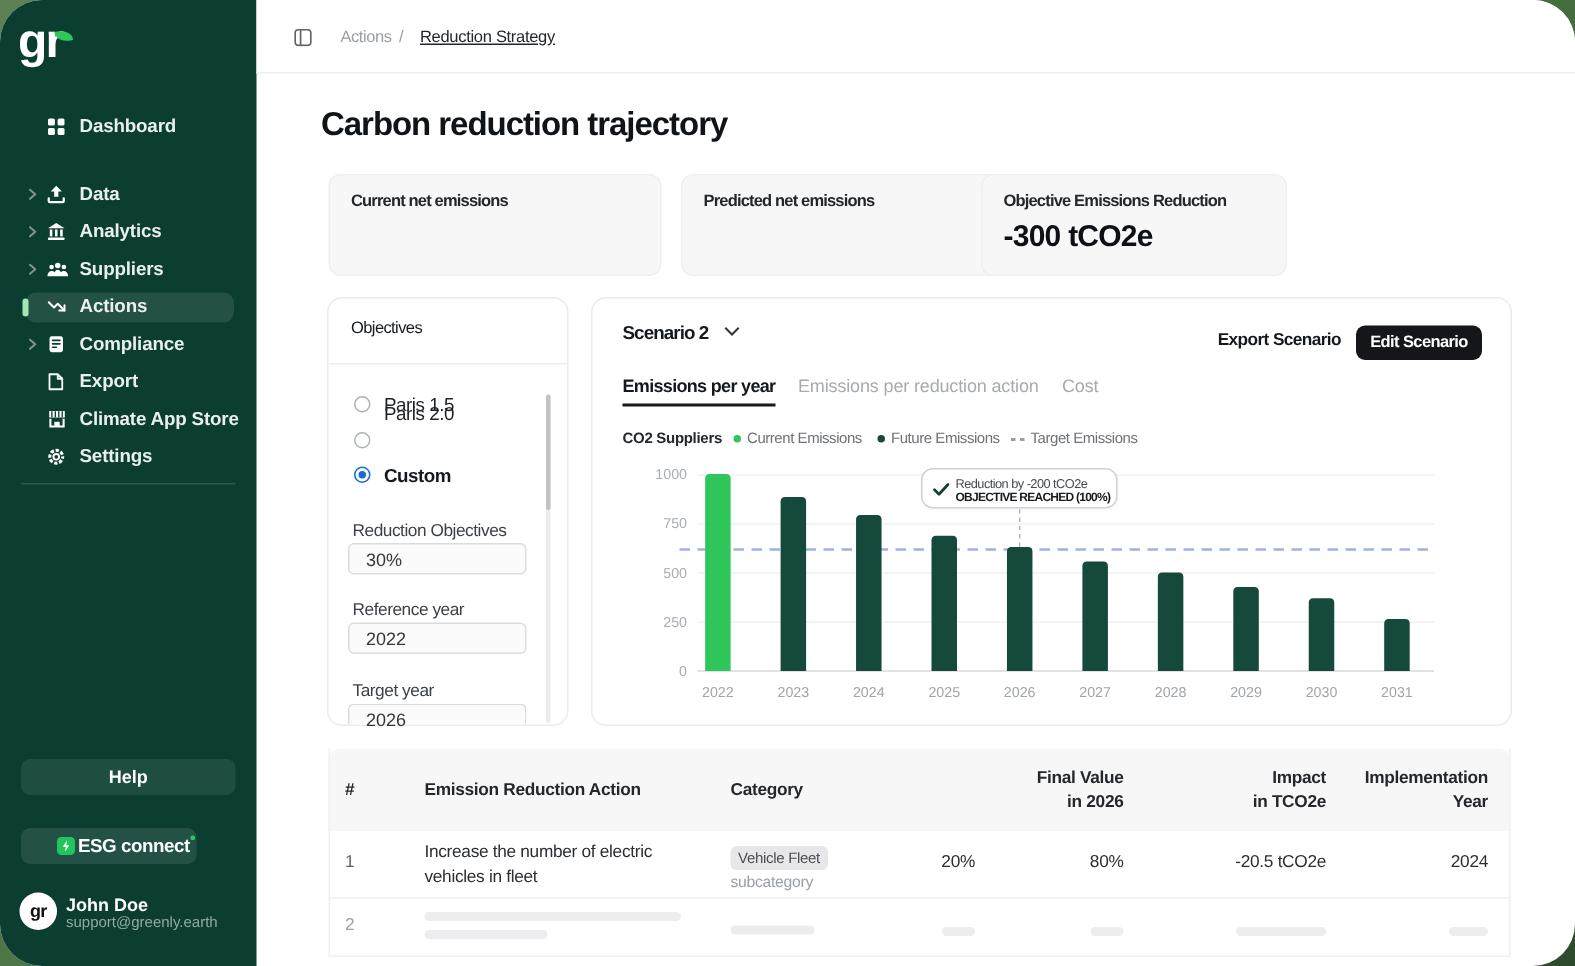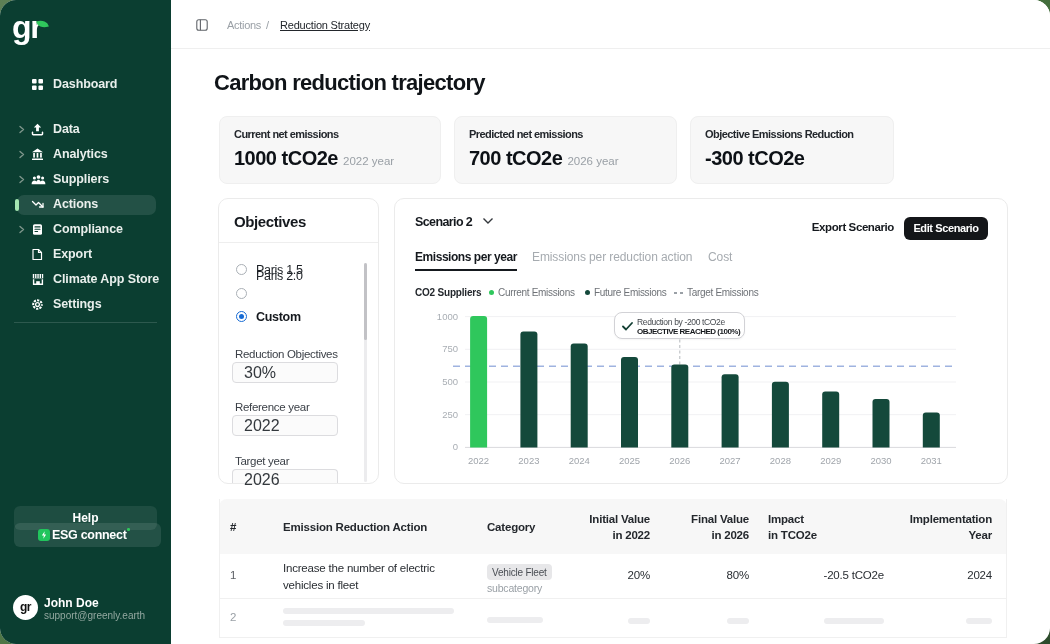--- a/index.html
+++ b/index.html
@@ -10,7 +10,7 @@
     background:linear-gradient(135deg,#5d8055 0%,#4a7341 50%,#3e6939 72%,#2d4b2c 100%);
   }
   .app { position:absolute; left:0; top:0; width:1050px; height:644px;
-    border-radius:16px; overflow:hidden; background:#ffffff; }
+    border-radius:28px; overflow:hidden; background:#ffffff; }
   .abs { position:absolute; }
 
   

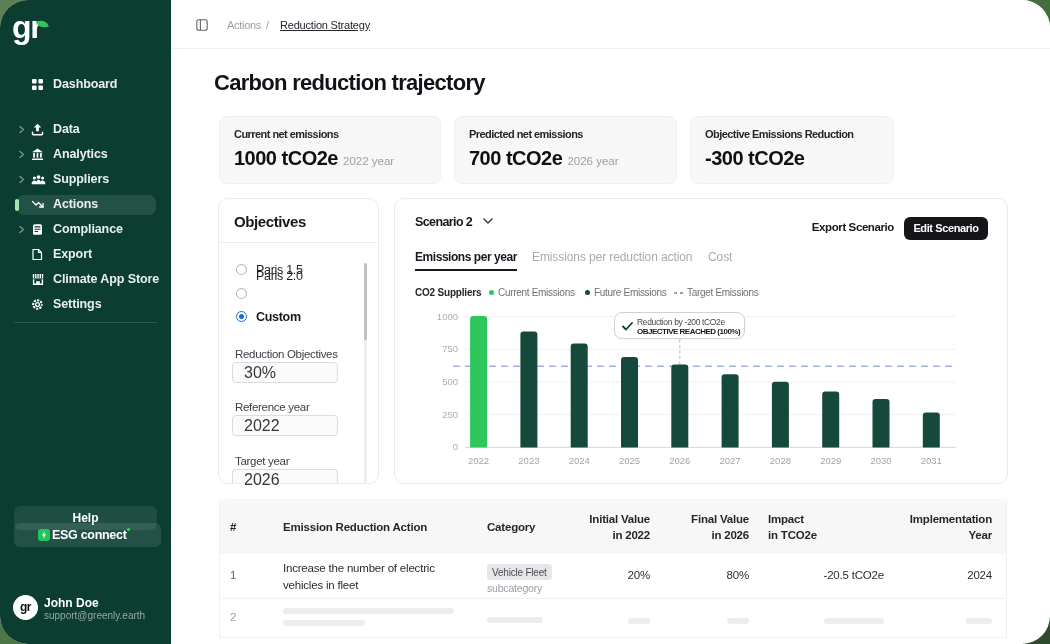--- a/index.html
+++ b/index.html
@@ -276,7 +276,7 @@
     <div class="cl">Predicted net emissions</div>
     <div class="cv">700 tCO2e <span class="cy">2026 year</span></div>
   </div>
-  <div class="card" style="left:690px;width:204px;">
+  <div class="card" style="left:654px;width:204px;">
     <div class="cl">Objective Emissions Reduction</div>
     <div class="cv">-300 tCO2e</div>
   </div>

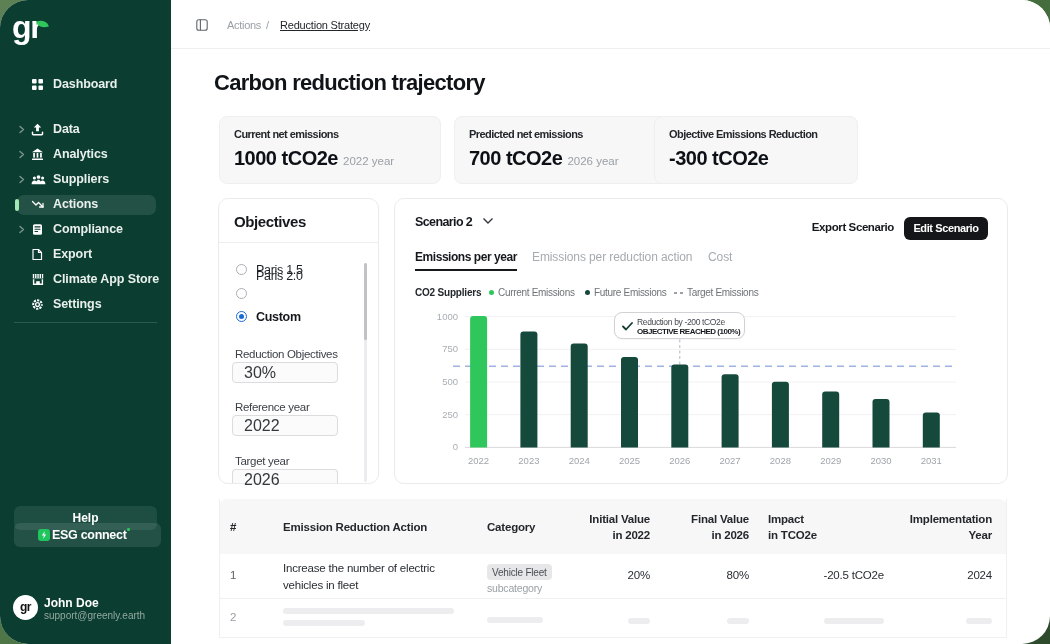--- a/index.html
+++ b/index.html
@@ -270,7 +270,6 @@
 
   <div class="card" style="left:219px;width:222px;">
     <div class="cl">Current net emissions</div>
-    <div class="cv">1000 tCO2e <span class="cy">2022 year</span></div>
   </div>
   <div class="card" style="left:454px;width:223px;">
     <div class="cl">Predicted net emissions</div>

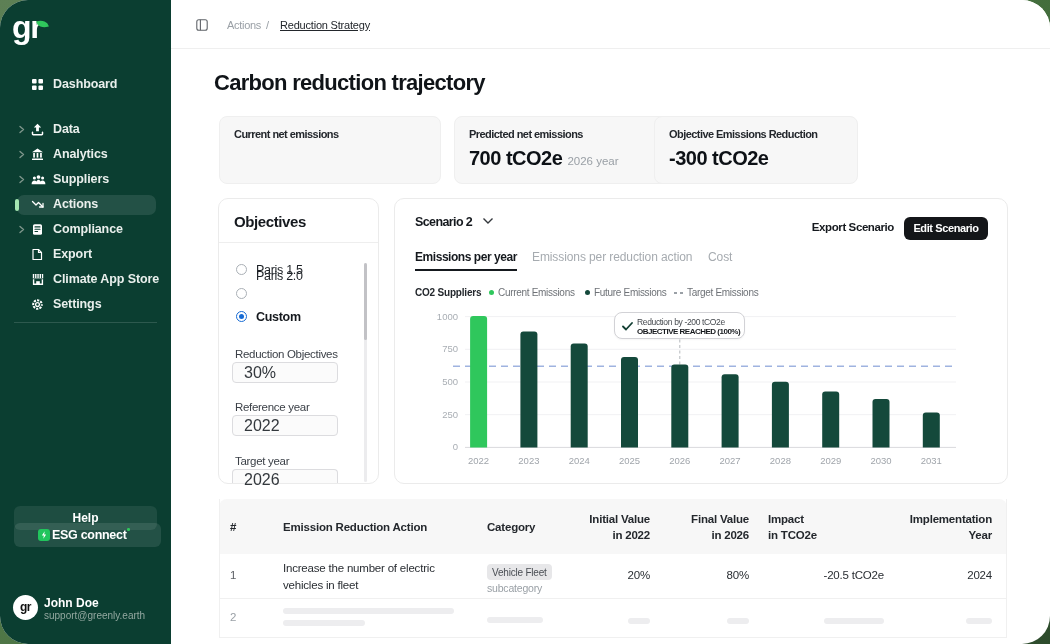--- a/index.html
+++ b/index.html
@@ -273,7 +273,6 @@
   </div>
   <div class="card" style="left:454px;width:223px;">
     <div class="cl">Predicted net emissions</div>
-    <div class="cv">700 tCO2e <span class="cy">2026 year</span></div>
   </div>
   <div class="card" style="left:654px;width:204px;">
     <div class="cl">Objective Emissions Reduction</div>

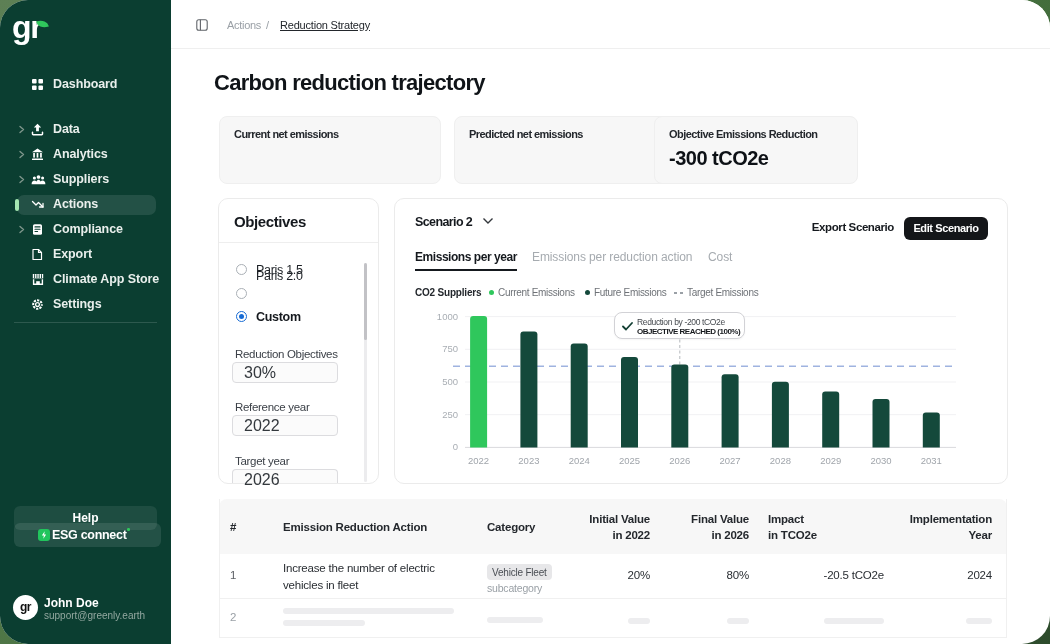--- a/index.html
+++ b/index.html
@@ -66,7 +66,7 @@
   .panel { position:absolute; background:#fff; border:1px solid #ebebeb; border-radius:10px; }
 
   
-  .obj-title { position:absolute; left:234px; top:213px; font-size:15px; font-weight:700; color:#15191e; letter-spacing:-0.4px; }
+  .obj-title { position:absolute; left:234px; top:213px; font-size:11px; font-weight:400; color:#15191e; letter-spacing:-0.4px; }
   .obj-div { position:absolute; left:219px; top:242px; width:159px; height:1px; background:#eeeeee; }
   .radio { position:absolute; left:236px; width:11px; height:11px; border:1px solid #aab0b6;
     border-radius:50%; background:#fff; }

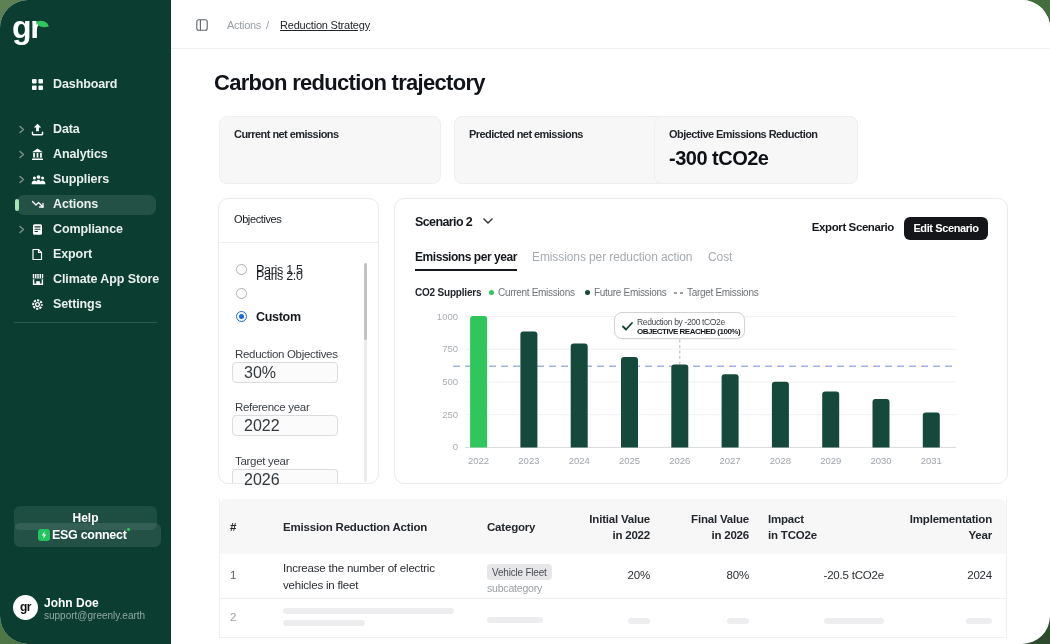--- a/index.html
+++ b/index.html
@@ -75,8 +75,8 @@
     border-radius:50%; background:#176bd4; }
   .rlabel { position:absolute; left:256px; font-size:12.5px; color:#1d2126; letter-spacing:-0.3px; }
   .flabel { position:absolute; left:235px; font-size:11.5px; color:#3c4148; letter-spacing:-0.3px; }
-  .finput { position:absolute; left:232px; width:106px; height:21px; border:1px solid #dcdcdf;
-    border-radius:4px; background:#fbfbfb; font-size:16px; color:#33383d; line-height:20px;
+  .finput { position:absolute; left:232px; width:119px; height:21px; border:1px solid #dcdcdf;
+    border-radius:4px; background:#fbfbfb; font-size:12px; color:#33383d; line-height:20px;
     padding-left:11px; }
   .sbar-track { position:absolute; left:364px; top:263px; width:3px; height:219px;
     background:#ececee; border-radius:2px; }

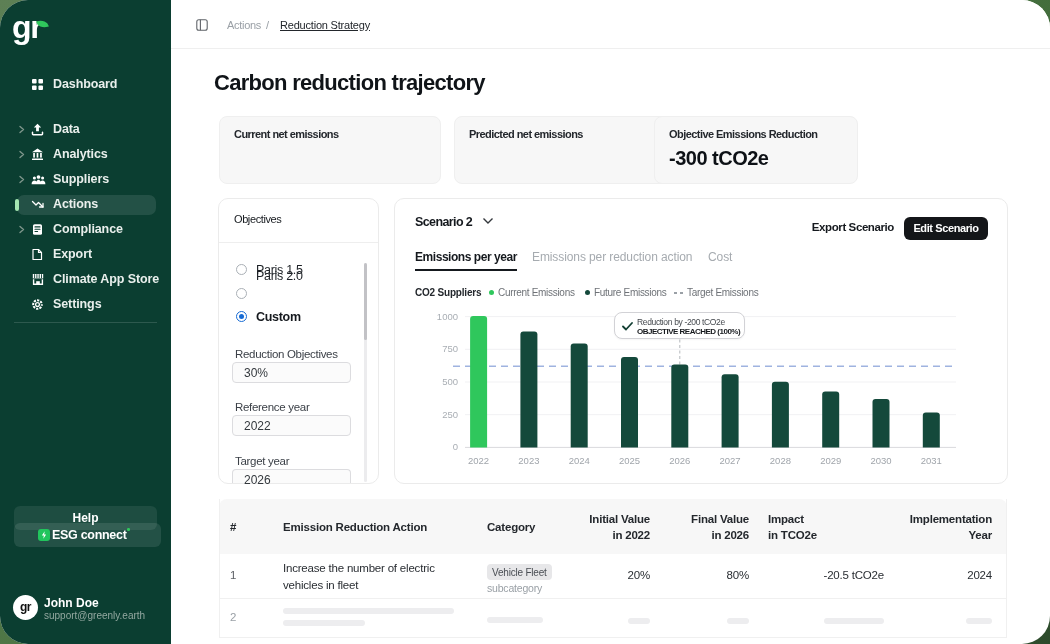--- a/index.html
+++ b/index.html
@@ -368,7 +368,6 @@
   <div class="th" style="left:230px;top:519px;">#</div>
   <div class="th" style="left:283px;top:519px;">Emission Reduction Action</div>
   <div class="th" style="left:487px;top:519px;">Category</div>
-  <div class="th" style="left:550px;top:511px;width:100px;text-align:right;">Initial Value<br>in 2022</div>
   <div class="th" style="left:649px;top:511px;width:100px;text-align:right;">Final Value<br>in 2026</div>
   <div class="th" style="left:768px;top:511px;width:100px;text-align:left;">Impact<br>in TCO2e</div>
   <div class="th" style="left:872px;top:511px;width:120px;text-align:right;">Implementation<br>Year</div>

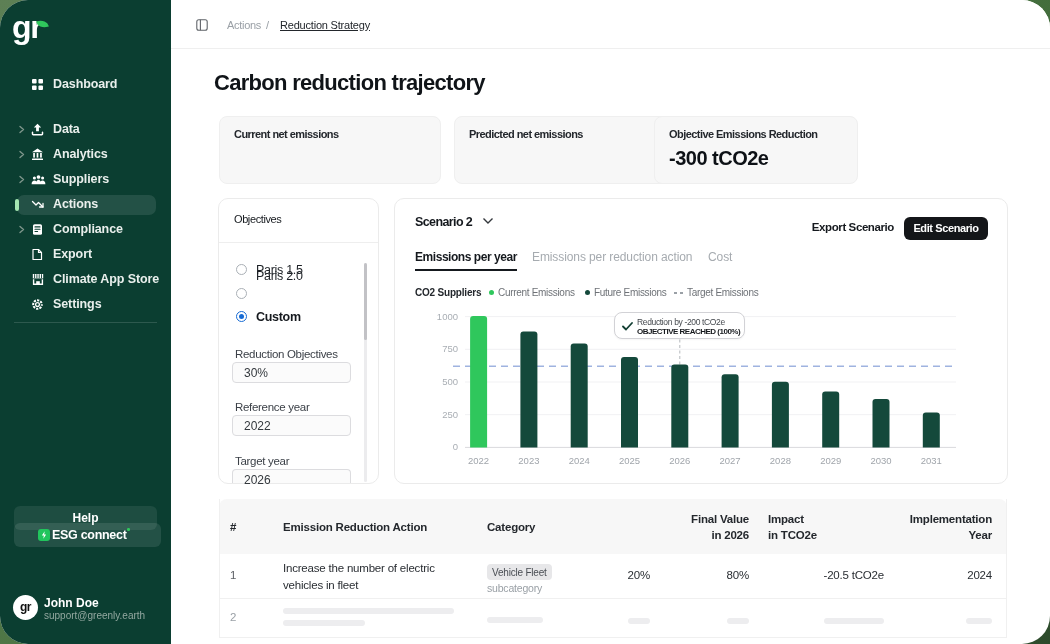--- a/index.html
+++ b/index.html
@@ -369,7 +369,7 @@
   <div class="th" style="left:283px;top:519px;">Emission Reduction Action</div>
   <div class="th" style="left:487px;top:519px;">Category</div>
   <div class="th" style="left:649px;top:511px;width:100px;text-align:right;">Final Value<br>in 2026</div>
-  <div class="th" style="left:768px;top:511px;width:100px;text-align:left;">Impact<br>in TCO2e</div>
+  <div class="th" style="left:784px;top:511px;width:100px;text-align:right;">Impact<br>in TCO2e</div>
   <div class="th" style="left:872px;top:511px;width:120px;text-align:right;">Implementation<br>Year</div>
 
   <div class="td" style="left:230px;top:569px;color:#5f6368;">1</div>

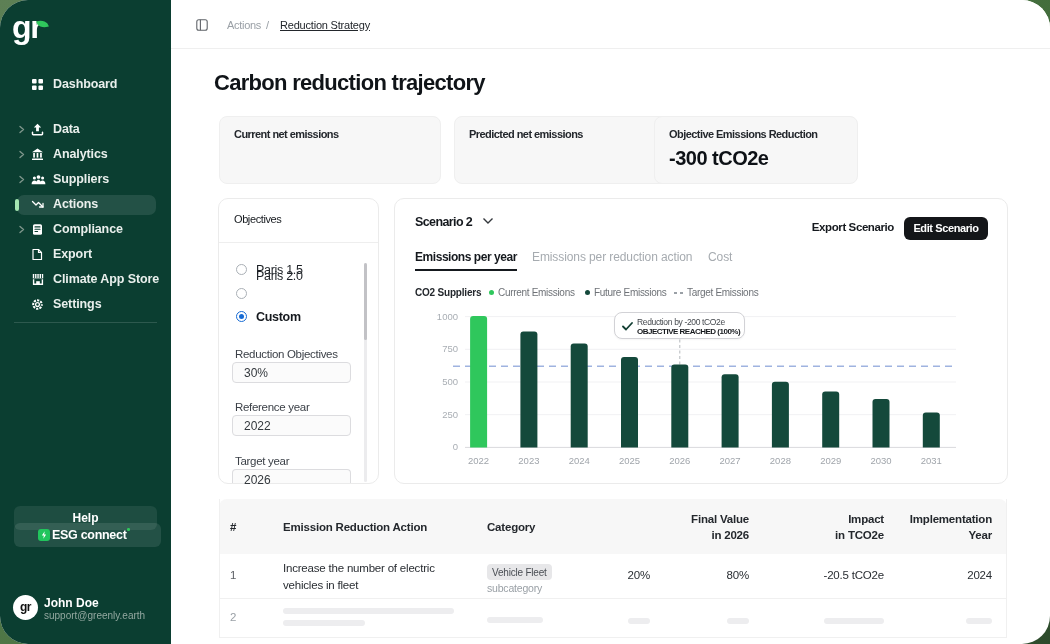--- a/index.html
+++ b/index.html
@@ -33,7 +33,7 @@
   .helpbtn { position:absolute; left:14px; top:506px; width:143px; height:24px;
     background:rgba(255,255,255,0.08); border-radius:6px; color:#fff; font-size:12px;
     font-weight:700; text-align:center; line-height:24px; }
-  .esgbtn { position:absolute; left:14px; top:523px; width:147px; height:24px;
+  .esgbtn { position:absolute; left:14px; top:552px; width:117px; height:24px;
     background:rgba(255,255,255,0.1); border-radius:6px;text-align:center; }
   .esg-ic { position:absolute; left:24px; top:6px; width:12px; height:12px; background:#21c55d;
     border-radius:3px; }

